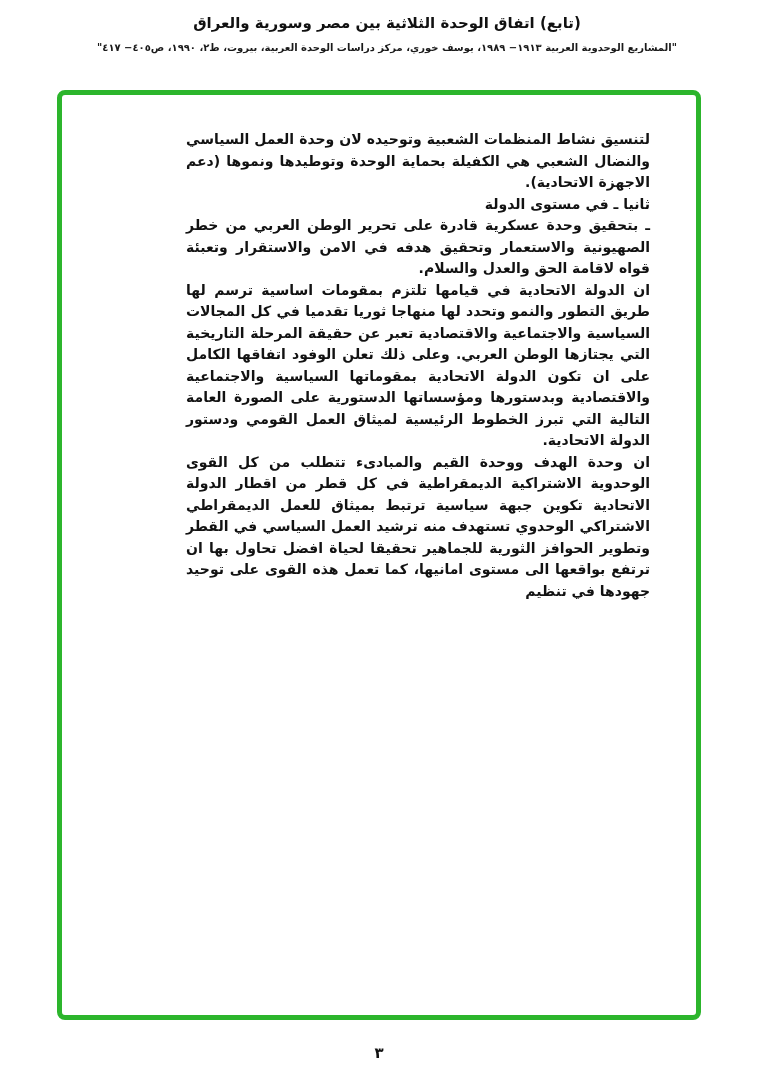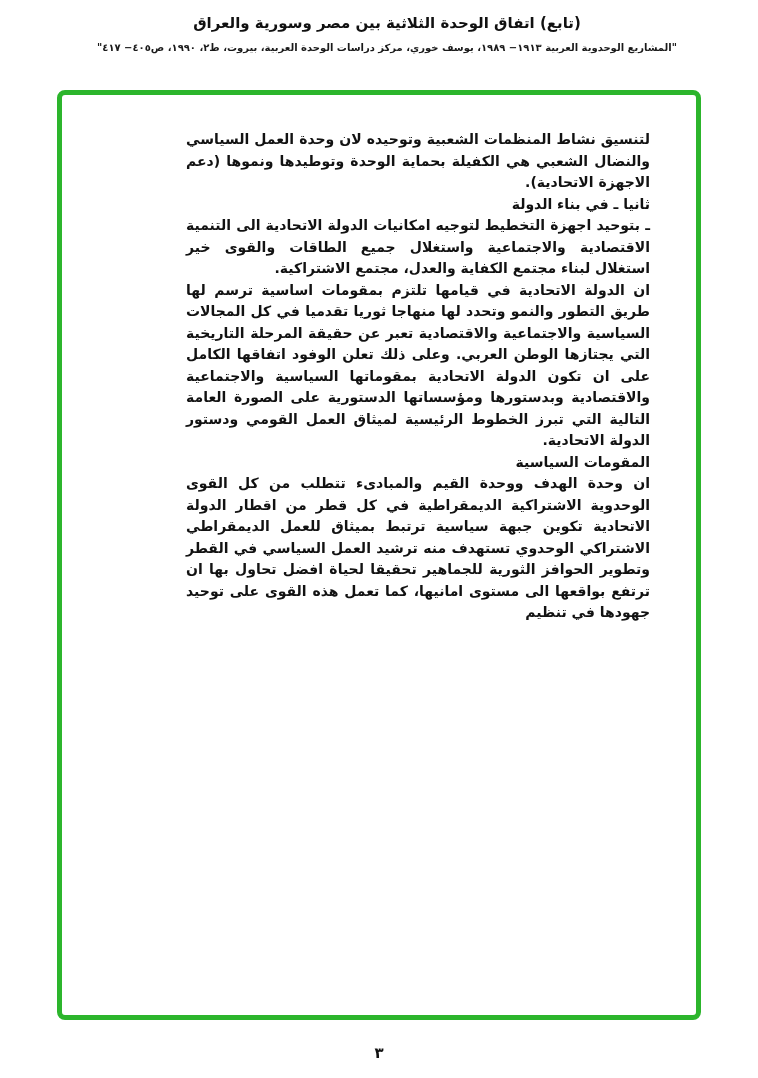--- a/index.html
+++ b/index.html
@@ -83,7 +83,7 @@
 <div class="green-frame" style="border-color: rgb(44, 181, 44); padding-left: 43px;">
   <div class="text-block">
     <p>لتنسيق نشاط المنظمات الشعبية وتوحيده لان وحدة العمل السياسي والنضال الشعبي هي الكفيلة بحماية الوحدة وتوطيدها ونموها (دعم الاجهزة الاتحادية).</p>
-    <p>ثانيا ـ في بناء الدولة</p>
+    <p>ثانيا ـ في مستوى الدولة</p>
     <p>ـ بتوحيد اجهزة التخطيط لتوجيه امكانيات الدولة الاتحادية الى التنمية الاقتصادية والاجتماعية واستغلال جميع الطاقات والقوى خير استغلال لبناء مجتمع الكفاية والعدل، مجتمع الاشتراكية.</p>
     <p>ان الدولة الاتحادية في قيامها تلتزم بمقومات اساسية ترسم لها طريق التطور والنمو وتحدد لها منهاجا ثوريا تقدميا في كل المجالات السياسية والاجتماعية والاقتصادية تعبر عن حقيقة المرحلة التاريخية التي يجتازها الوطن العربي. وعلى ذلك تعلن الوفود اتفاقها الكامل على ان تكون الدولة الاتحادية بمقوماتها السياسية والاجتماعية والاقتصادية وبدستورها ومؤسساتها الدستورية على الصورة العامة التالية التي تبرز الخطوط الرئيسية لميثاق العمل القومي ودستور الدولة الاتحادية.</p>
     <p>المقومات السياسية</p>

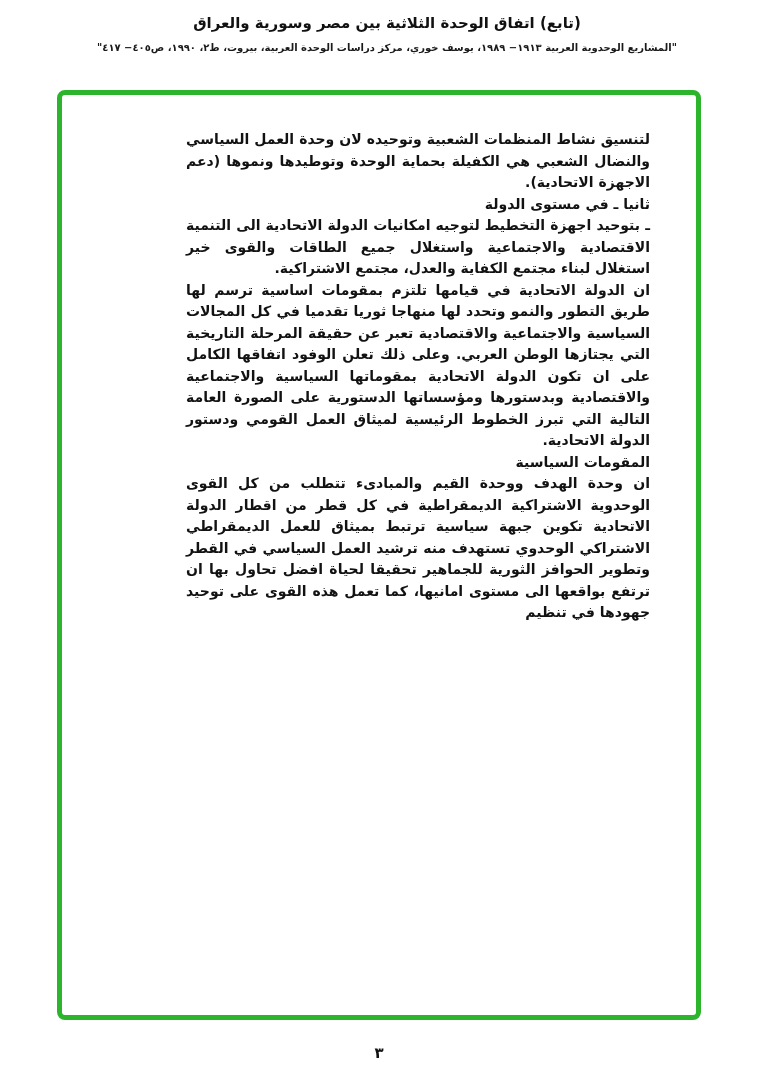--- a/index.html
+++ b/index.html
@@ -84,6 +84,7 @@
   <div class="text-block">
     <p>لتنسيق نشاط المنظمات الشعبية وتوحيده لان وحدة العمل السياسي والنضال الشعبي هي الكفيلة بحماية الوحدة وتوطيدها ونموها (دعم الاجهزة الاتحادية).</p>
     <p>ثانيا ـ في مستوى الدولة</p>
+    <p>ـ بتحقيق وحدة عسكرية قادرة على تحرير الوطن العربي من خطر الصهيونية والاستعمار وتحقيق هدفه في الامن والاستقرار وتعبئة قواه لاقامة الحق والعدل والسلام.</p>
     <p>ـ بتوحيد اجهزة التخطيط لتوجيه امكانيات الدولة الاتحادية الى التنمية الاقتصادية والاجتماعية واستغلال جميع الطاقات والقوى خير استغلال لبناء مجتمع الكفاية والعدل، مجتمع الاشتراكية.</p>
     <p>ان الدولة الاتحادية في قيامها تلتزم بمقومات اساسية ترسم لها طريق التطور والنمو وتحدد لها منهاجا ثوريا تقدميا في كل المجالات السياسية والاجتماعية والاقتصادية تعبر عن حقيقة المرحلة التاريخية التي يجتازها الوطن العربي. وعلى ذلك تعلن الوفود اتفاقها الكامل على ان تكون الدولة الاتحادية بمقوماتها السياسية والاجتماعية والاقتصادية وبدستورها ومؤسساتها الدستورية على الصورة العامة التالية التي تبرز الخطوط الرئيسية لميثاق العمل القومي ودستور الدولة الاتحادية.</p>
     <p>المقومات السياسية</p>

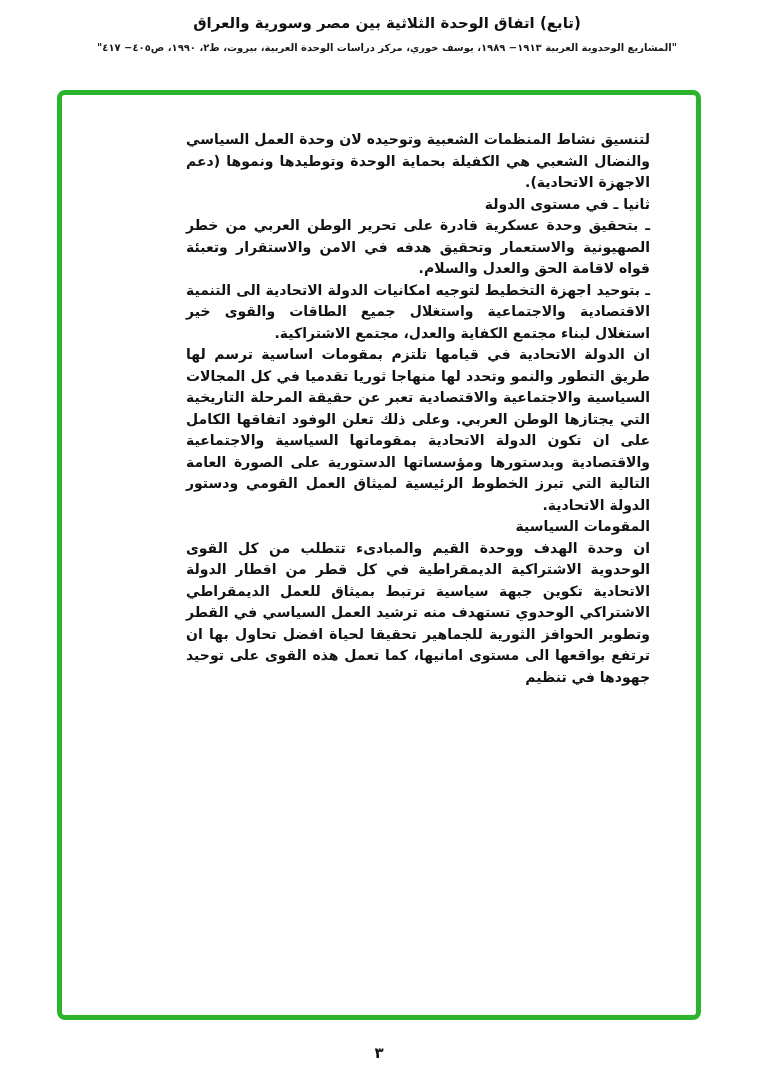--- a/index.html
+++ b/index.html
@@ -85,7 +85,6 @@
     <p>لتنسيق نشاط المنظمات الشعبية وتوحيده لان وحدة العمل السياسي والنضال الشعبي هي الكفيلة بحماية الوحدة وتوطيدها ونموها (دعم الاجهزة الاتحادية).</p>
     <p>ثانيا ـ في مستوى الدولة</p>
     <p>ـ بتحقيق وحدة عسكرية قادرة على تحرير الوطن العربي من خطر الصهيونية والاستعمار وتحقيق هدفه في الامن والاستقرار وتعبئة قواه لاقامة الحق والعدل والسلام.</p>
-    <p>ـ بتوحيد اجهزة التخطيط لتوجيه امكانيات الدولة الاتحادية الى التنمية الاقتصادية والاجتماعية واستغلال جميع الطاقات والقوى خير استغلال لبناء مجتمع الكفاية والعدل، مجتمع الاشتراكية.</p>
     <p>ان الدولة الاتحادية في قيامها تلتزم بمقومات اساسية ترسم لها طريق التطور والنمو وتحدد لها منهاجا ثوريا تقدميا في كل المجالات السياسية والاجتماعية والاقتصادية تعبر عن حقيقة المرحلة التاريخية التي يجتازها الوطن العربي. وعلى ذلك تعلن الوفود اتفاقها الكامل على ان تكون الدولة الاتحادية بمقوماتها السياسية والاجتماعية والاقتصادية وبدستورها ومؤسساتها الدستورية على الصورة العامة التالية التي تبرز الخطوط الرئيسية لميثاق العمل القومي ودستور الدولة الاتحادية.</p>
     <p>المقومات السياسية</p>
     <p>ان وحدة الهدف ووحدة القيم والمبادىء تتطلب من كل القوى الوحدوية الاشتراكية الديمقراطية في كل قطر من اقطار الدولة الاتحادية تكوين جبهة سياسية ترتبط بميثاق للعمل الديمقراطي الاشتراكي الوحدوي تستهدف منه ترشيد العمل السياسي في القطر وتطوير الحوافز الثورية للجماهير تحقيقا لحياة افضل تحاول بها ان ترتفع بواقعها الى مستوى امانيها، كما تعمل هذه القوى على توحيد جهودها في تنظيم</p>

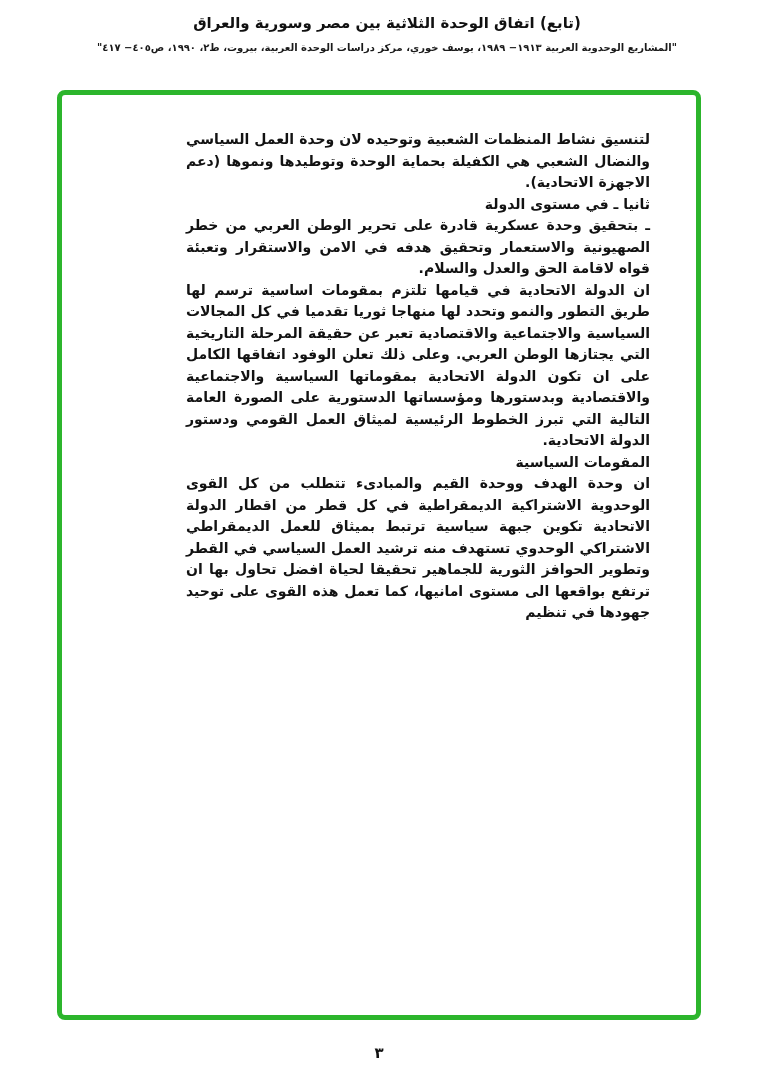--- a/index.html
+++ b/index.html
@@ -86,7 +86,6 @@
     <p>ثانيا ـ في مستوى الدولة</p>
     <p>ـ بتحقيق وحدة عسكرية قادرة على تحرير الوطن العربي من خطر الصهيونية والاستعمار وتحقيق هدفه في الامن والاستقرار وتعبئة قواه لاقامة الحق والعدل والسلام.</p>
     <p>ان الدولة الاتحادية في قيامها تلتزم بمقومات اساسية ترسم لها طريق التطور والنمو وتحدد لها منهاجا ثوريا تقدميا في كل المجالات السياسية والاجتماعية والاقتصادية تعبر عن حقيقة المرحلة التاريخية التي يجتازها الوطن العربي. وعلى ذلك تعلن الوفود اتفاقها الكامل على ان تكون الدولة الاتحادية بمقوماتها السياسية والاجتماعية والاقتصادية وبدستورها ومؤسساتها الدستورية على الصورة العامة التالية التي تبرز الخطوط الرئيسية لميثاق العمل القومي ودستور الدولة الاتحادية.</p>
-    <p>المقومات السياسية</p>
     <p>ان وحدة الهدف ووحدة القيم والمبادىء تتطلب من كل القوى الوحدوية الاشتراكية الديمقراطية في كل قطر من اقطار الدولة الاتحادية تكوين جبهة سياسية ترتبط بميثاق للعمل الديمقراطي الاشتراكي الوحدوي تستهدف منه ترشيد العمل السياسي في القطر وتطوير الحوافز الثورية للجماهير تحقيقا لحياة افضل تحاول بها ان ترتفع بواقعها الى مستوى امانيها، كما تعمل هذه القوى على توحيد جهودها في تنظيم</p>
   </div>
 </div>

